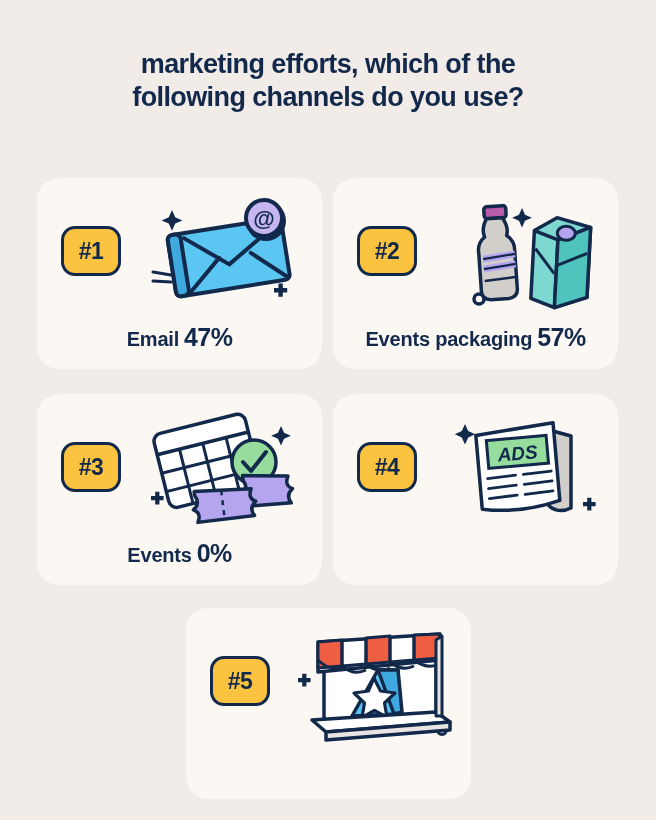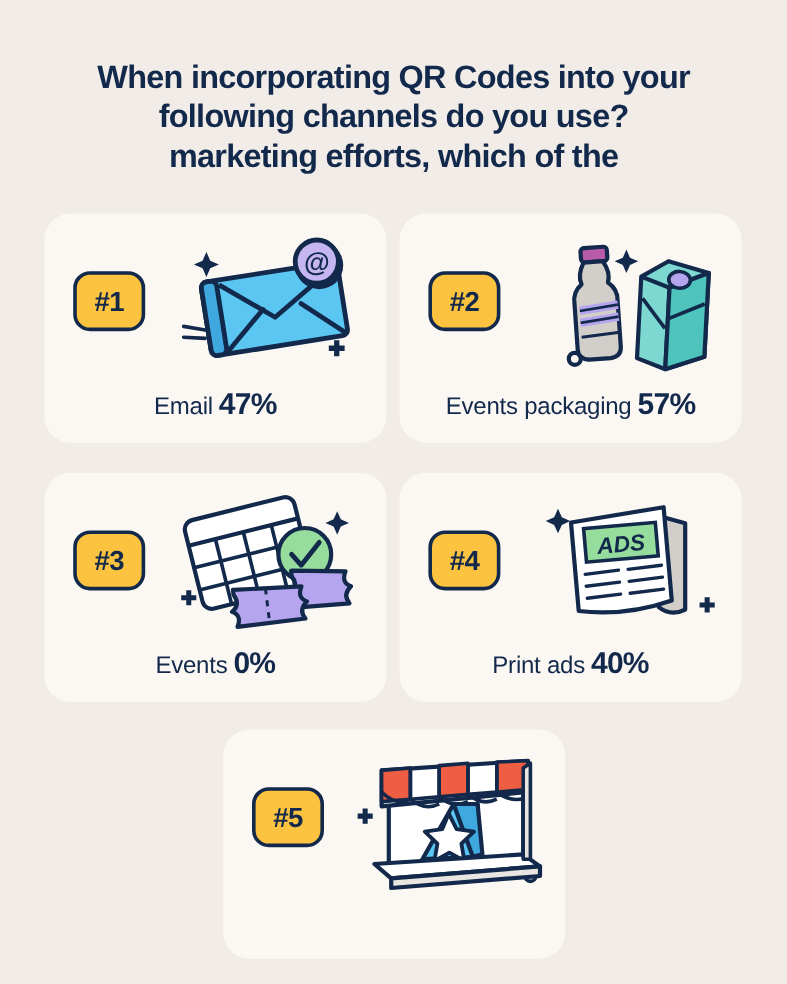--- a/index.html
+++ b/index.html
@@ -89,7 +89,6 @@
 <div class="page">
 
   <div class="title">
-    <span class="ln">When incorporating QR Codes into your</span>
     <span class="ln">following channels do you use?</span>
     <span class="ln">marketing efforts, which of the</span>
   </div>

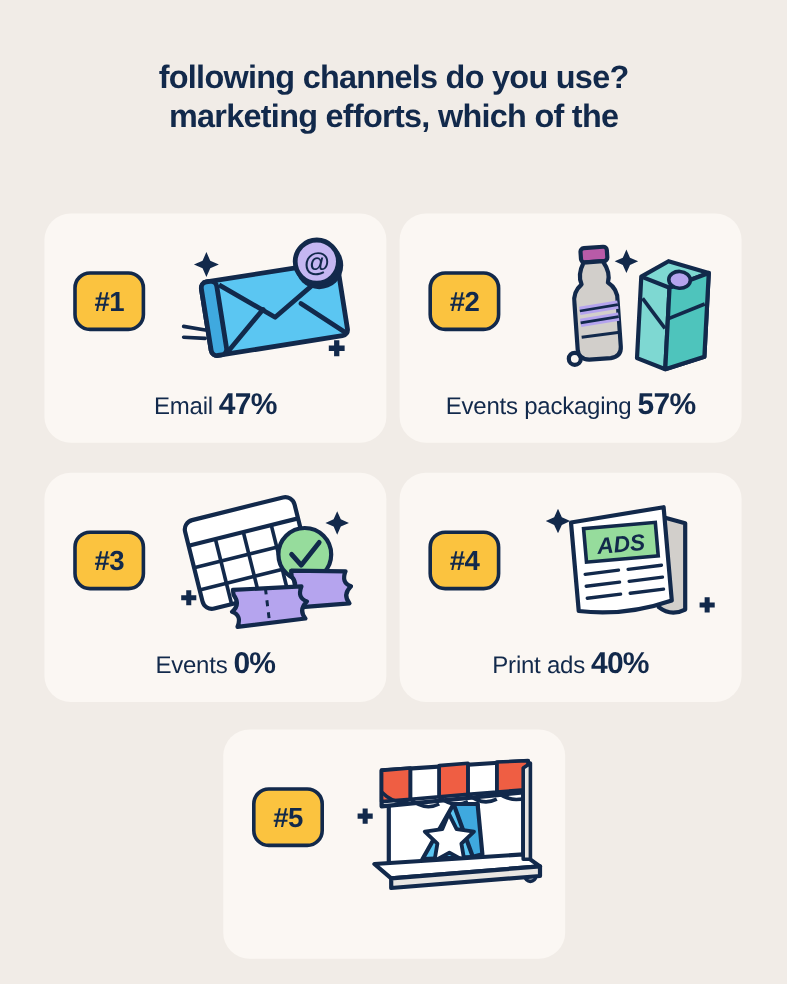--- a/index.html
+++ b/index.html
@@ -89,8 +89,8 @@
 <div class="page">
 
   <div class="title">
+    <span class="ln">marketing efforts, which of the</span>
     <span class="ln">following channels do you use?</span>
-    <span class="ln">marketing efforts, which of the</span>
   </div>
 
   <div class="card card-r1c1">

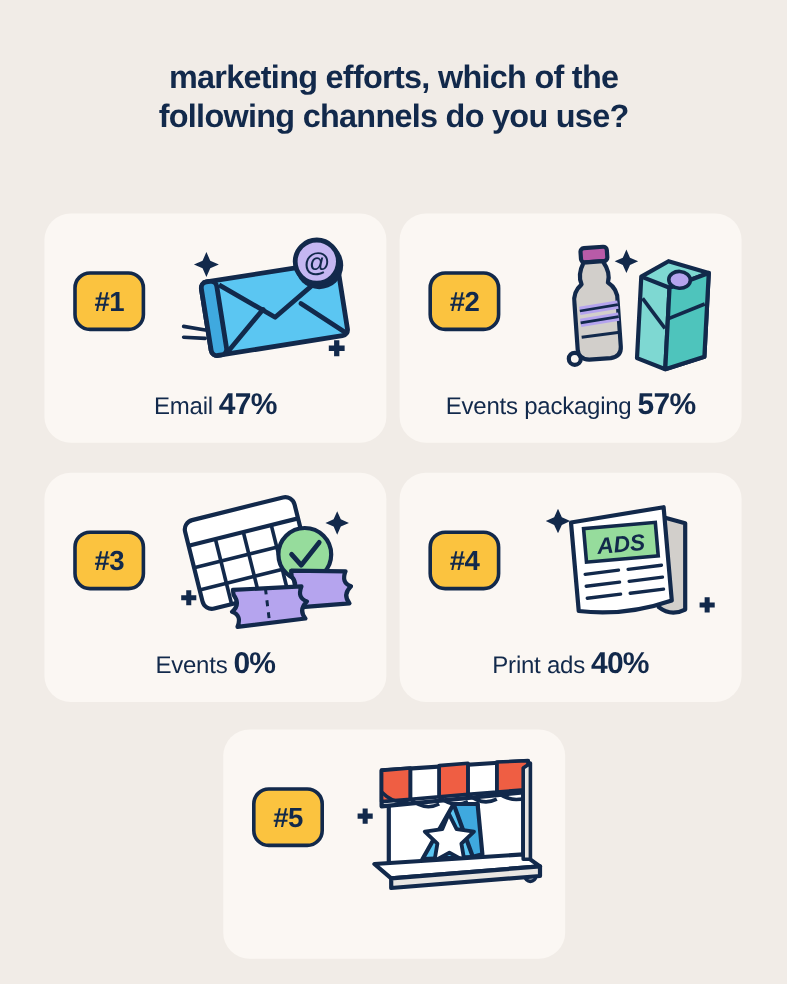--- a/index.html
+++ b/index.html
@@ -70,7 +70,7 @@
   }
   .caption .lbl{
     font-size:20px;
-    font-weight:normal;
+    font-weight:bold;
     letter-spacing:-0.2px;
     color:#12294B;
   }

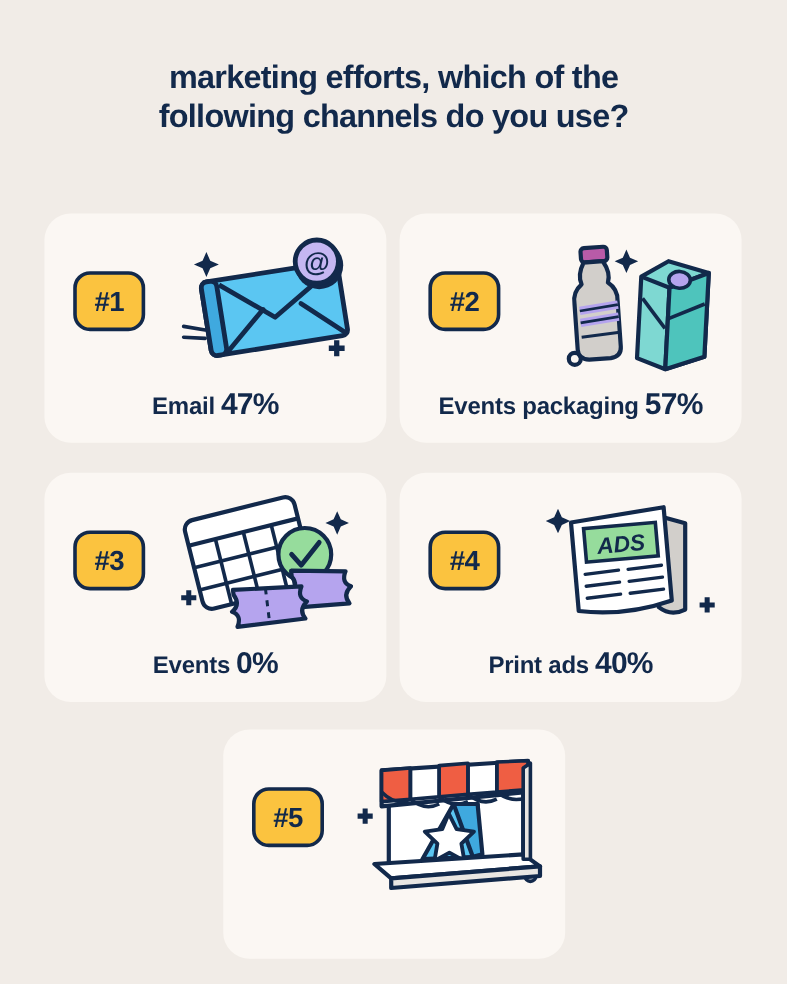--- a/index.html
+++ b/index.html
@@ -224,9 +224,6 @@
       </svg>
     </div>
 
-    <div class="caption">
-      <span class="lbl">Print ads</span><span class="pct">40%</span>
-    </div>
   </div>
 
   <div class="card card-r3">

